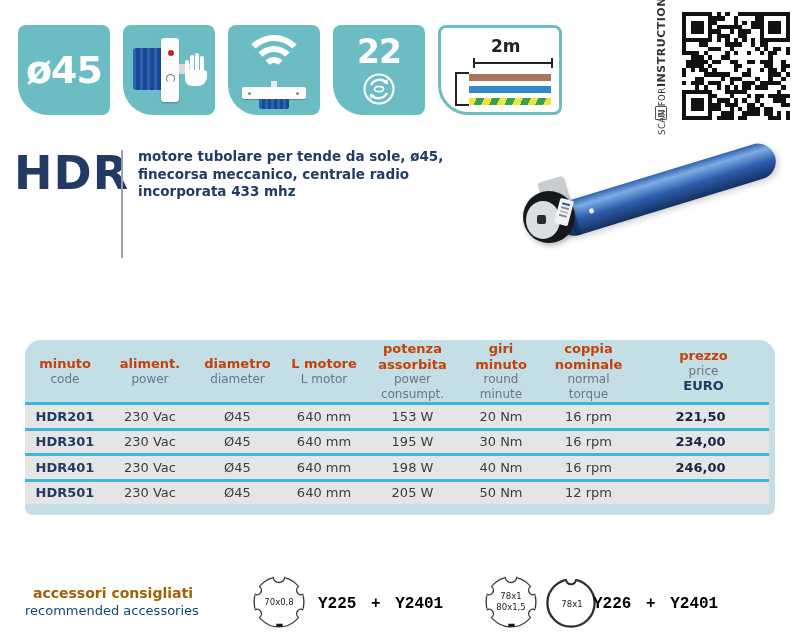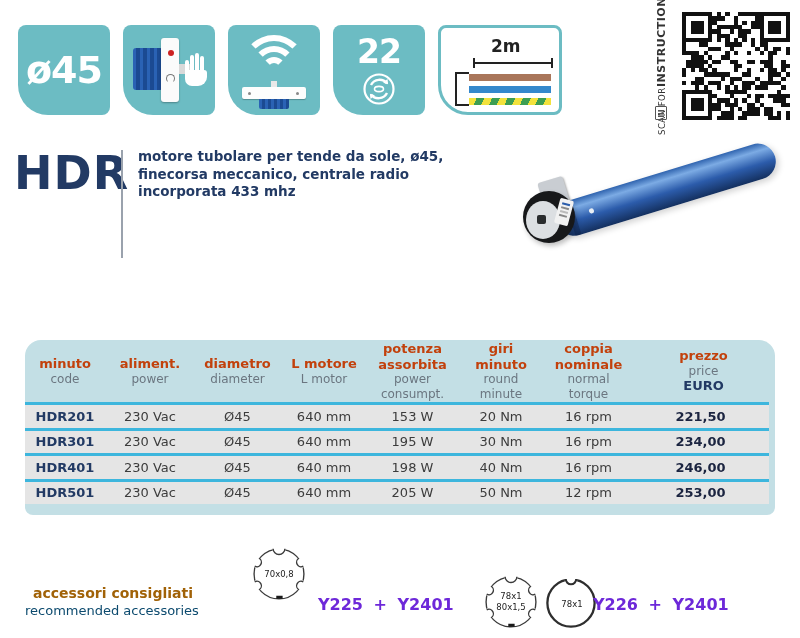--- a/index.html
+++ b/index.html
@@ -942,7 +942,6 @@
         <span>205 W</span>
         <span>50 Nm</span>
         <span>12 rpm</span>
-        <span class="price">253,00</span>
       </div>
     </div>
     <div class="tbl-footer"></div>

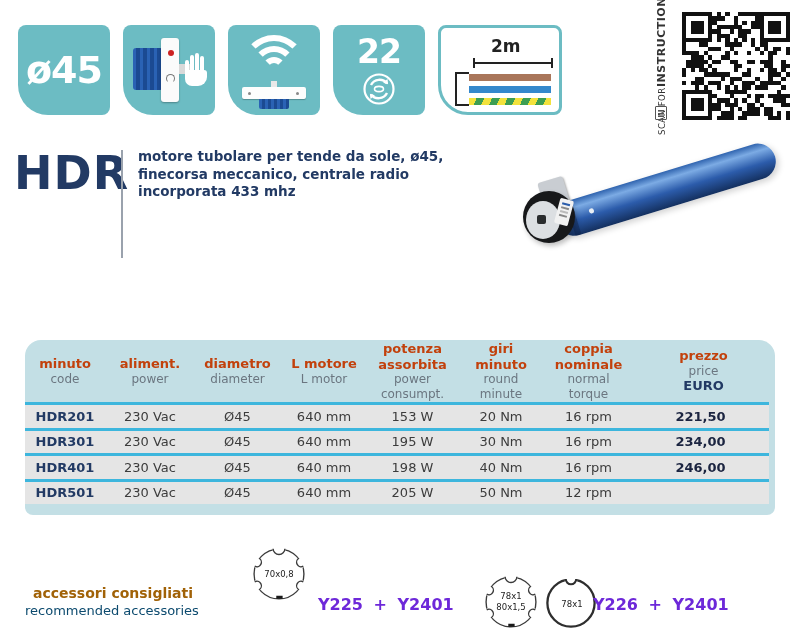--- a/index.html
+++ b/index.html
@@ -130,7 +130,7 @@
   .adapter .alabel { position:absolute; left:0; right:0; top:0; bottom:0; display:flex;
     align-items:center; justify-content:center; font-size:8.5px; color:#222; text-align:center;
     white-space:pre-line; line-height:1.25; }
-  .ad-1 { left:250px; top:544px; }
+  .ad-1 { left:250px; top:572px; }
   .ad-2 { left:482px; top:572px; }
   .ad-3 { left:543px; top:574px; }
   .kit { position:absolute; font-size:16px; font-weight:bold; color:#6d28d9; word-spacing:5px; }

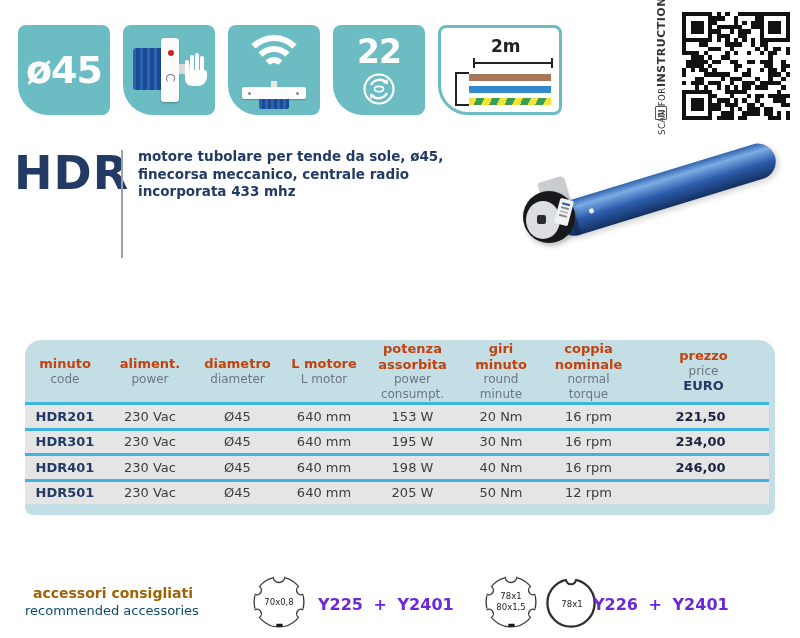--- a/index.html
+++ b/index.html
@@ -133,7 +133,7 @@
   .ad-1 { left:250px; top:572px; }
   .ad-2 { left:482px; top:572px; }
   .ad-3 { left:543px; top:574px; }
-  .kit { position:absolute; font-size:16px; font-weight:bold; color:#6d28d9; word-spacing:5px; }
+  .kit { position:absolute; font-size:16px; font-weight:bold; color:#000000; word-spacing:5px;font-family:Liberation Mono, monospace; }
   .kit-1 { left:318px; top:595px; }
   .kit-2 { left:593px; top:595px; }
 </style>

